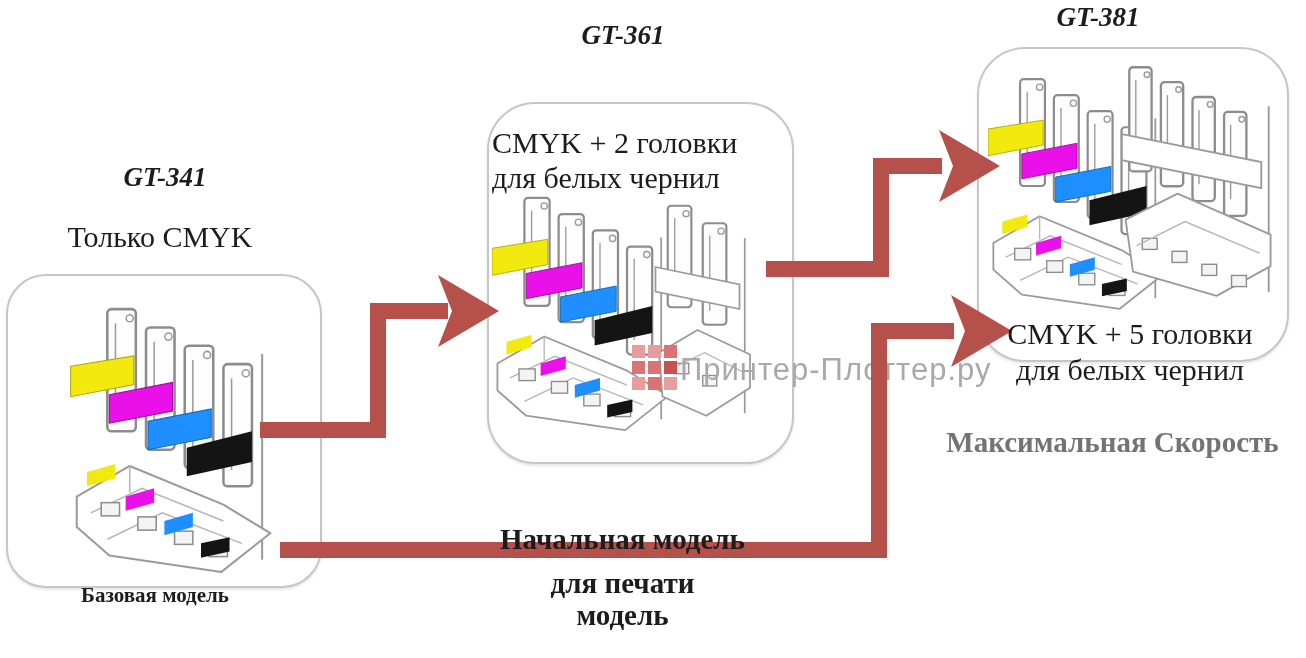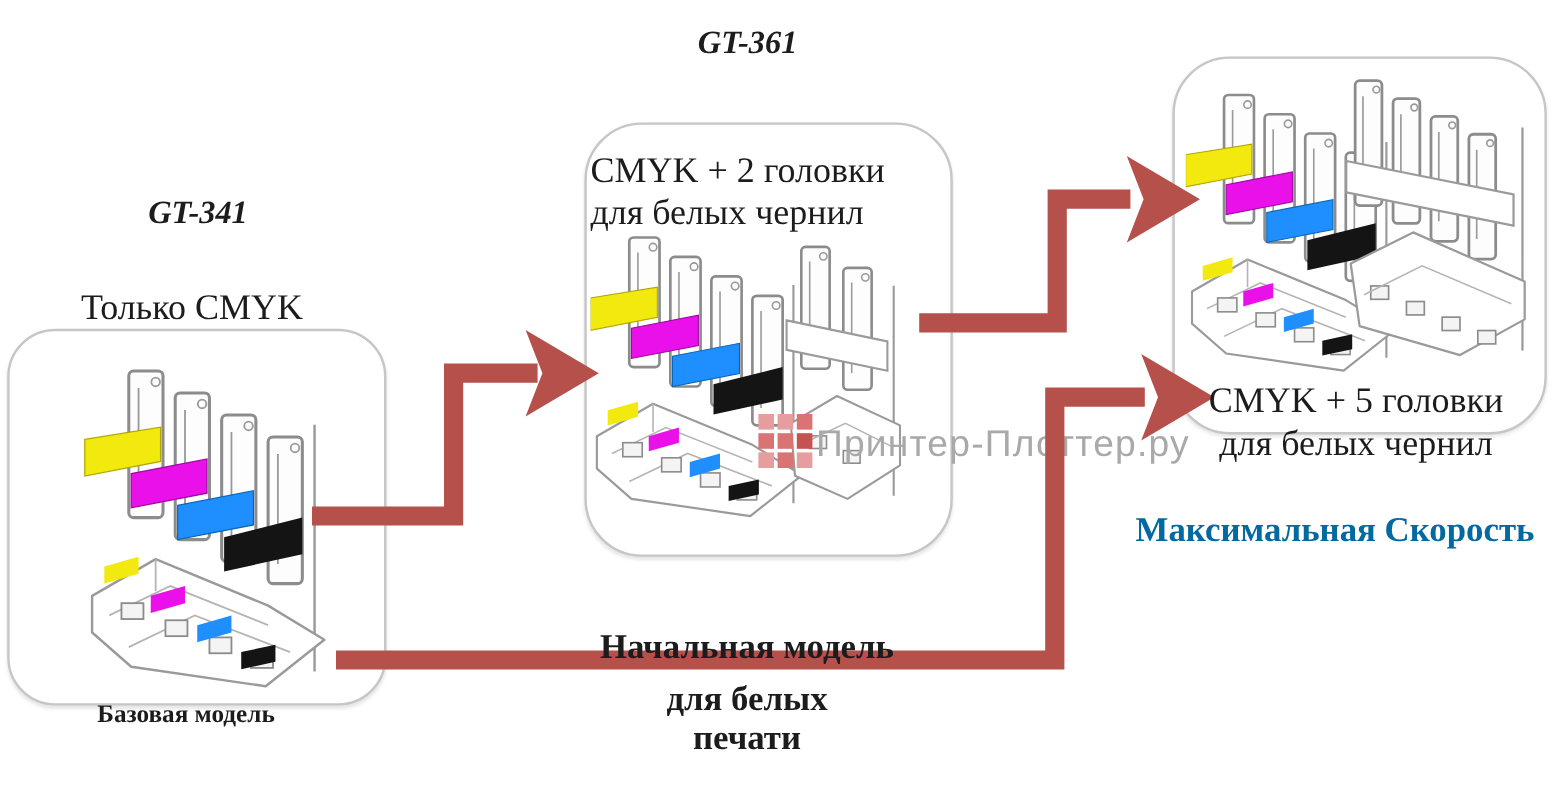--- a/index.html
+++ b/index.html
@@ -203,6 +203,7 @@
     <div>для белых чернил</div>
   </div>
 
+  <div class="label model-title" id="t381-title">GT-381</div>
   <div class="label" id="t381-sub">
     <div>CMYK + 5 головки</div>
     <div>для белых чернил</div>

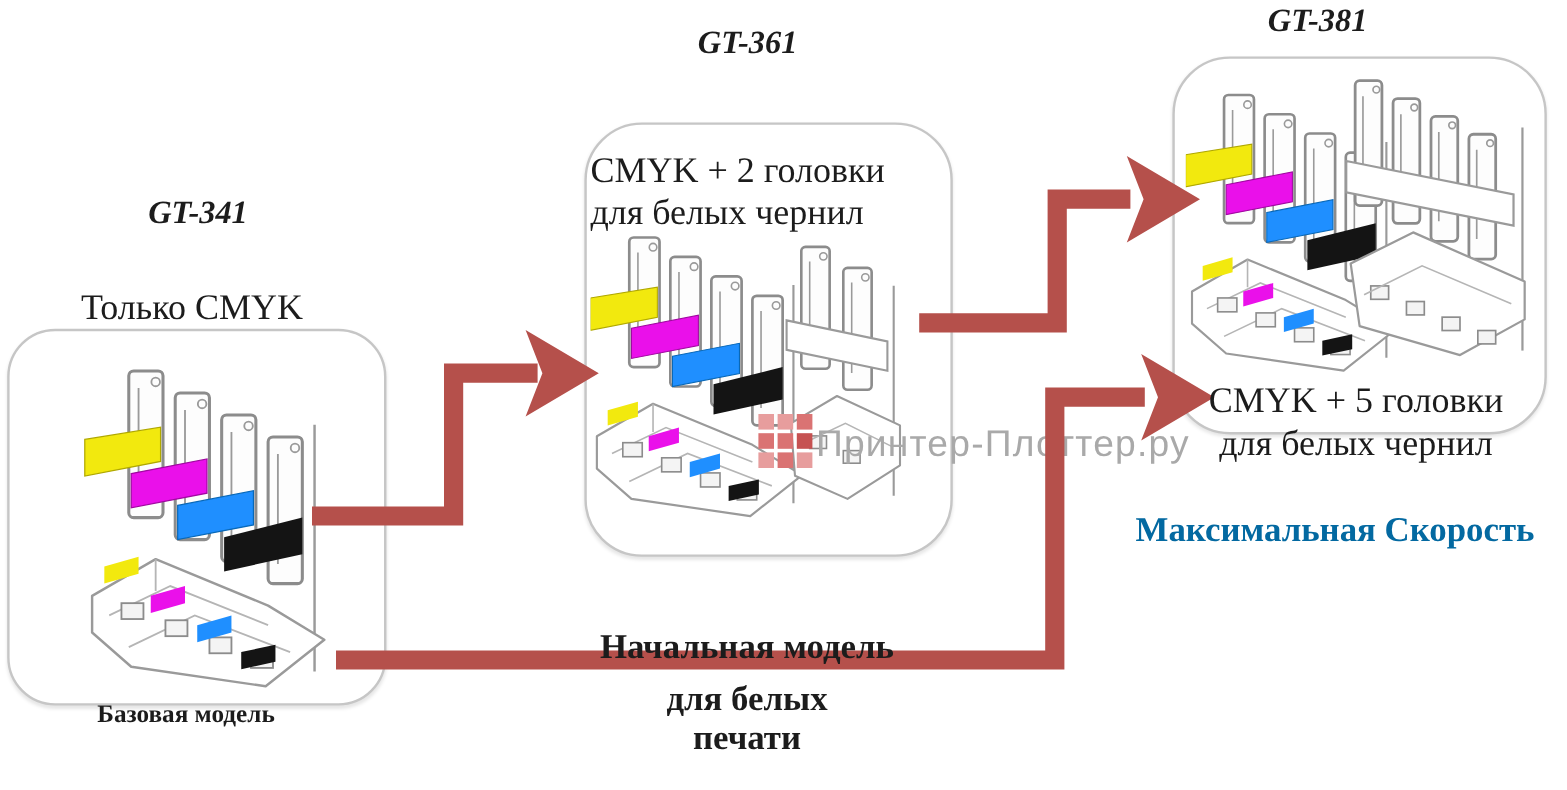--- a/index.html
+++ b/index.html
@@ -35,7 +35,7 @@
   #t341-title{left:65px;top:162px;width:200px;}
   #t361-title{left:523px;top:20px;width:200px;font-family:Liberation Serif, serif;}
   #t381-title{left:998px;top:2px;width:200px;}
-  #t341-sub{left:10px;top:240px;width:300px;font-size:30px;}
+  #t341-sub{left:10px;top:220px;width:300px;font-size:30px;}
   #t361-sub{left:492px;top:125px;width:285px;font-size:30px;text-align:left;line-height:35px;}
   #t381-sub{left:975px;top:316px;width:310px;font-size:30px;line-height:36px;}
   #t341-cap{left:15px;top:584px;width:280px;font-size:21px;font-weight:bold;}

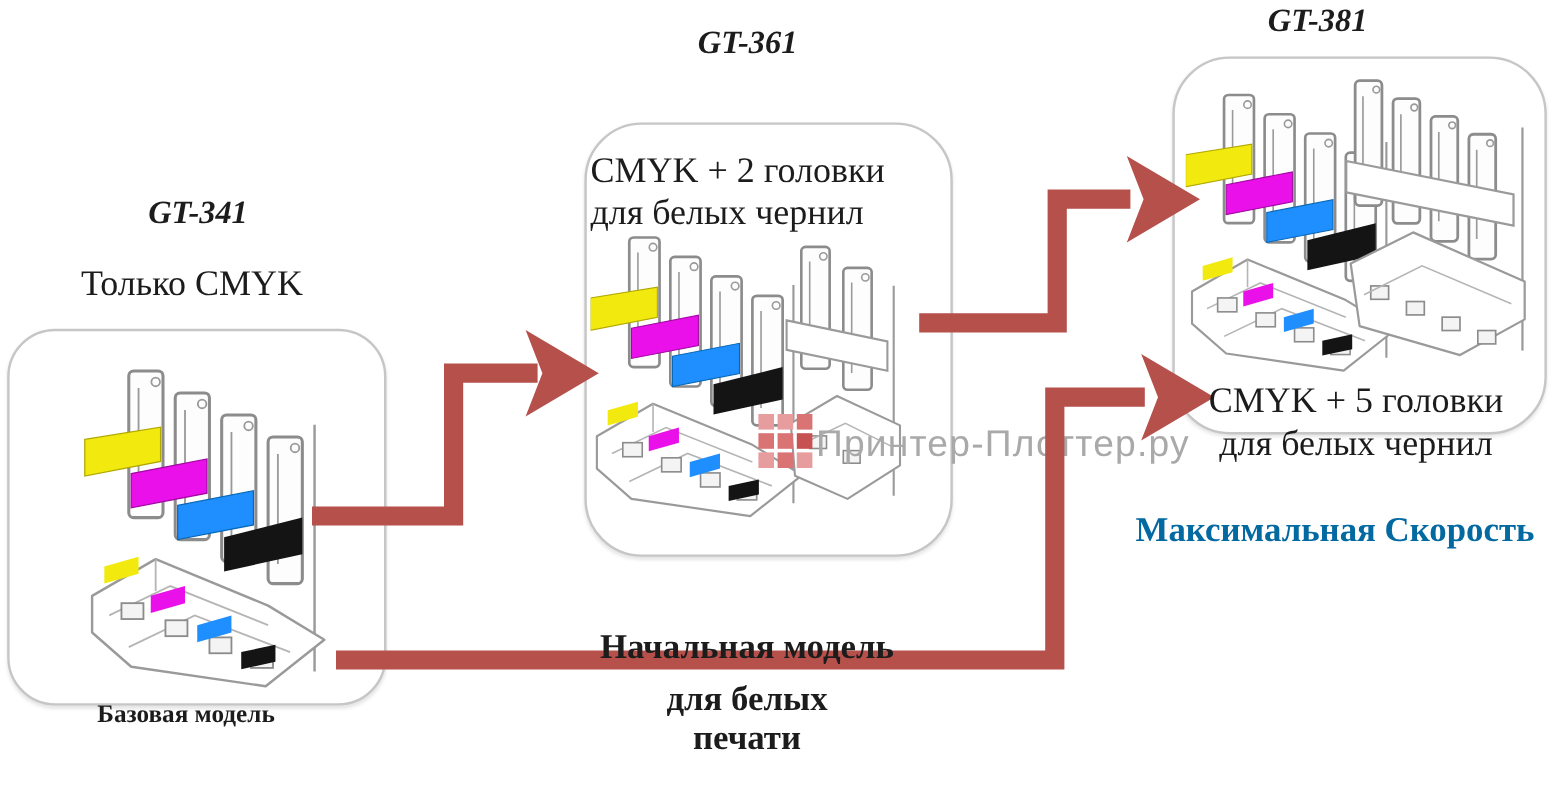--- a/index.html
+++ b/index.html
@@ -44,7 +44,7 @@
   #result-note{left:925px;top:426px;width:375px;line-height:33px;}
   .blue-it{color:var(--blue-text,#2d35a9);font-weight:bold;font-style:italic;font-size:28px;}
   .black-op{color:#1c1c1c;font-weight:bold;font-style:normal;font-size:28px;}
-  #result-line3{font-weight:bold;font-size:29px;color:#0369a1;}
+  #result-line3{font-weight:bold;font-size:29px;color:#737373;}
 </style>
 </head>
 <body>

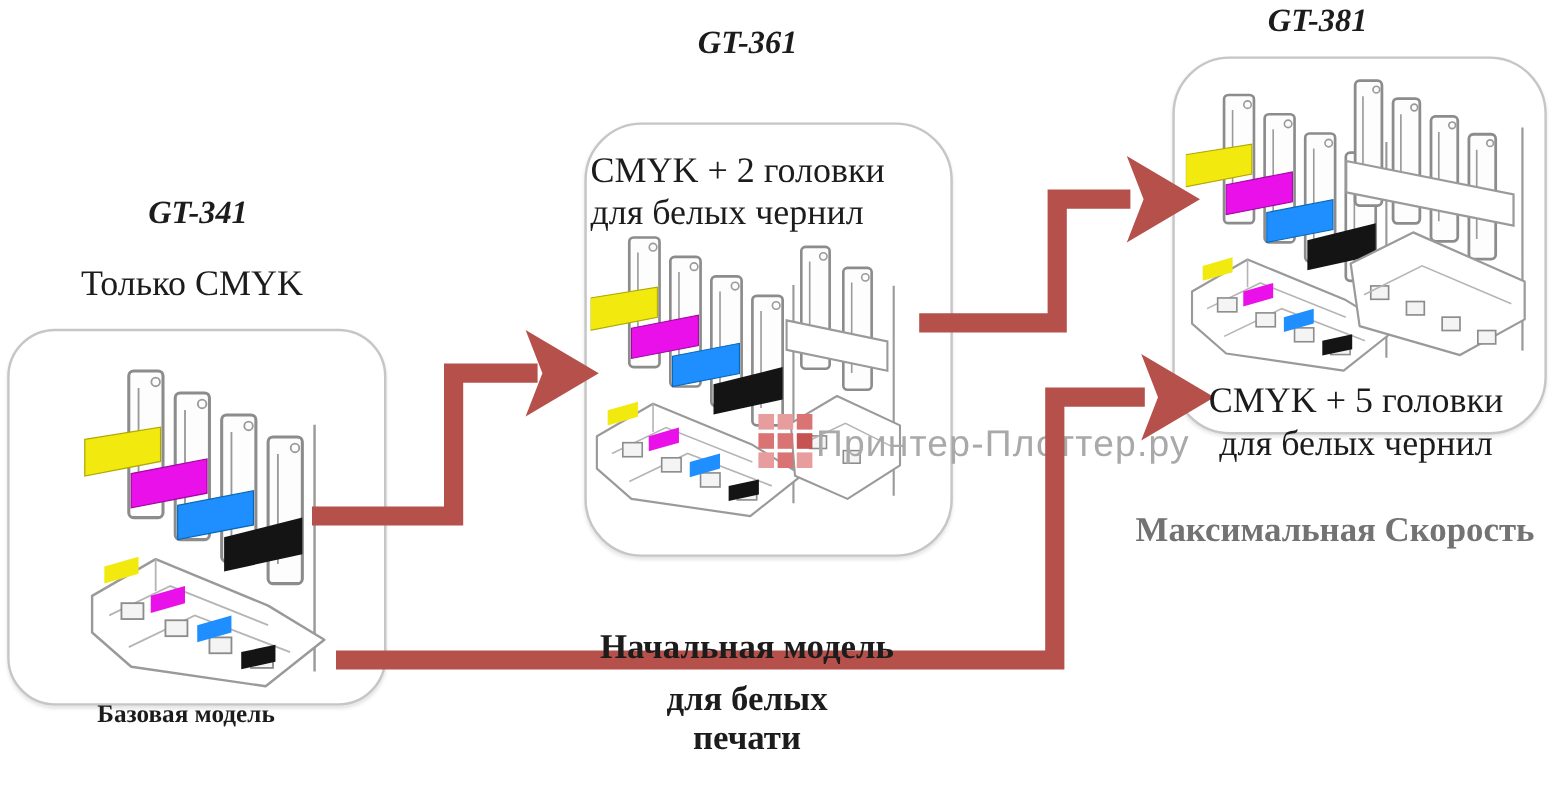--- a/index.html
+++ b/index.html
@@ -211,7 +211,7 @@
 
   <div class="label" id="mid-note">
     <div class="first">Начальная модель</div>
-    <div>для белых</div>
+    <div>для печати</div>
     <div>печати</div>
   </div>
 

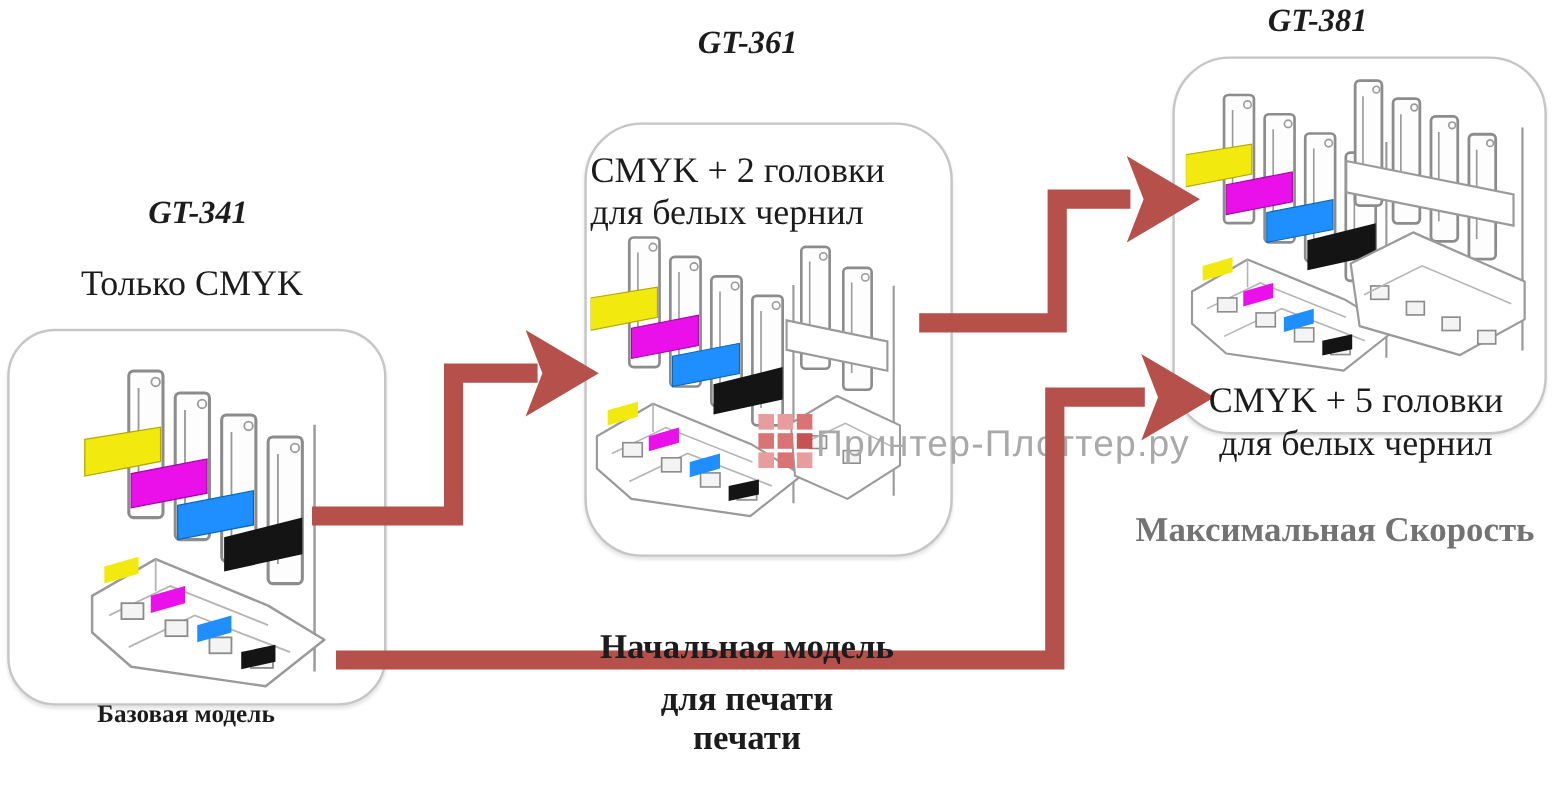--- a/index.html
+++ b/index.html
@@ -212,7 +212,7 @@
   <div class="label" id="mid-note">
     <div class="first">Начальная модель</div>
     <div>для печати</div>
-    <div>печати</div>
+    <div>модель</div>
   </div>
 
   <div class="label" id="result-note">

